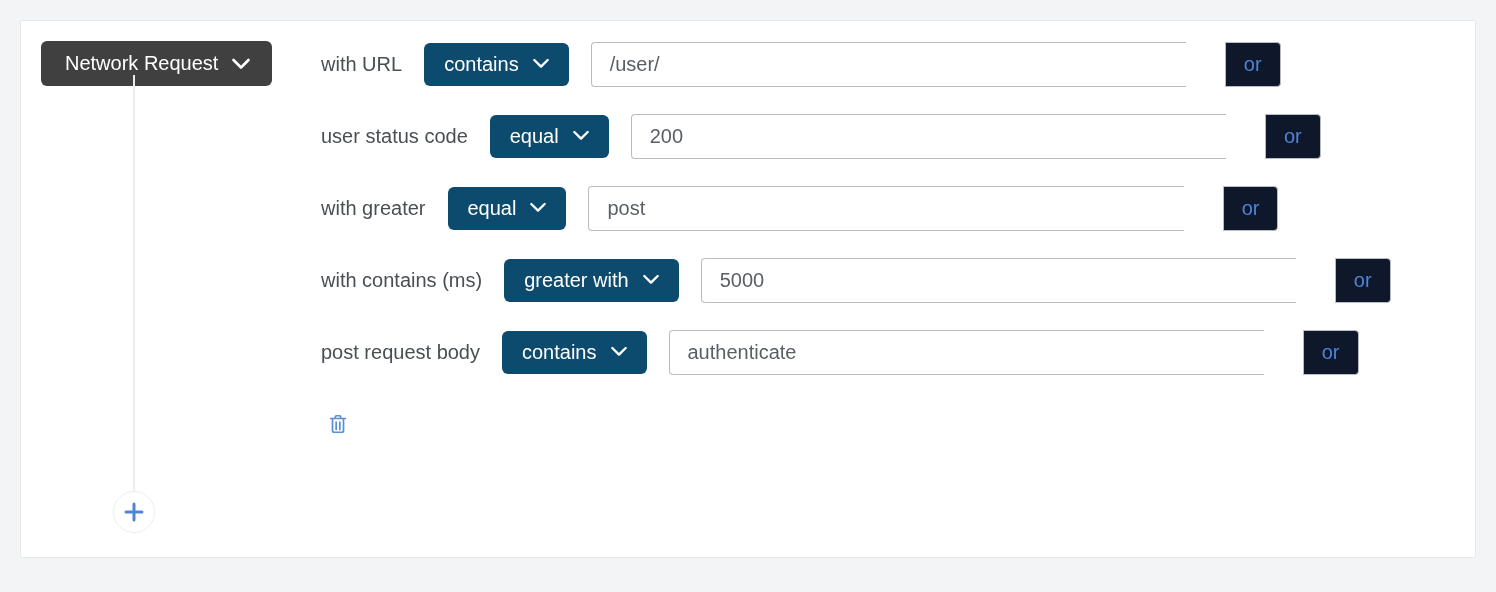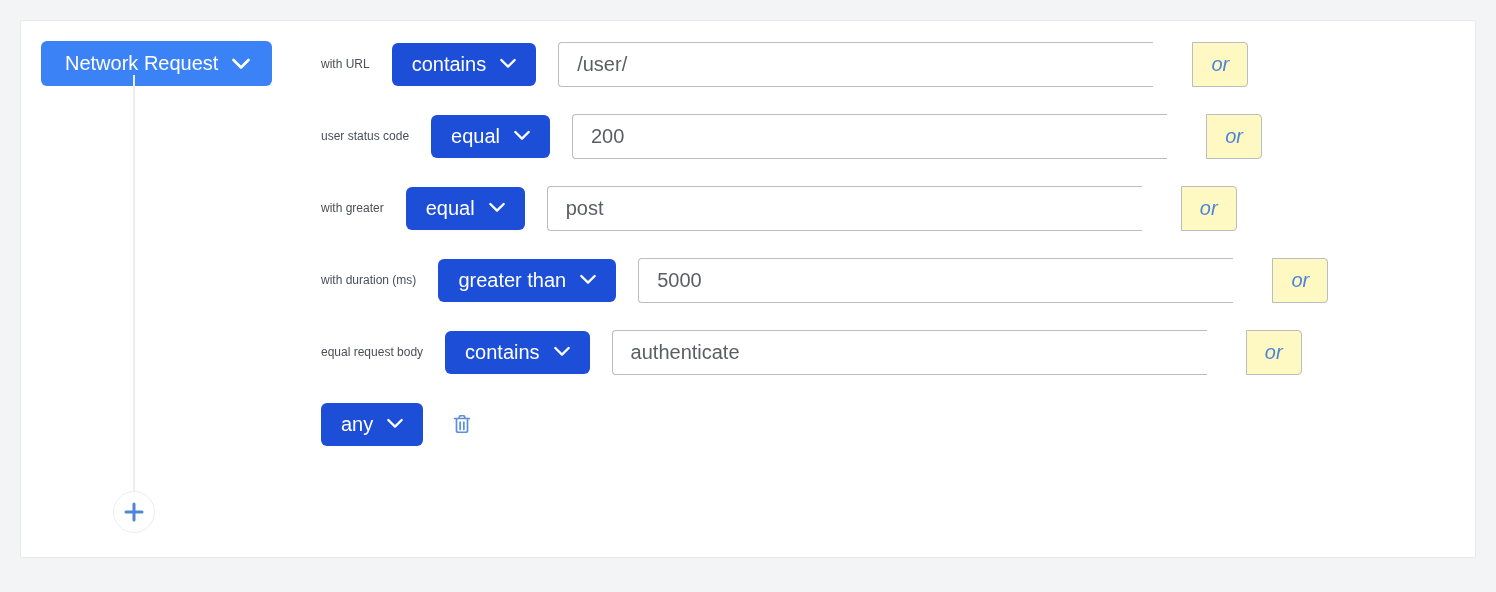--- a/index.html
+++ b/index.html
@@ -33,7 +33,7 @@
     display: inline-flex;
     align-items: center;
     gap: 14px;
-    background: #3b82f6;
+    background: #404040;
     color: #ffffff;
     border: none;
     border-radius: 6px;

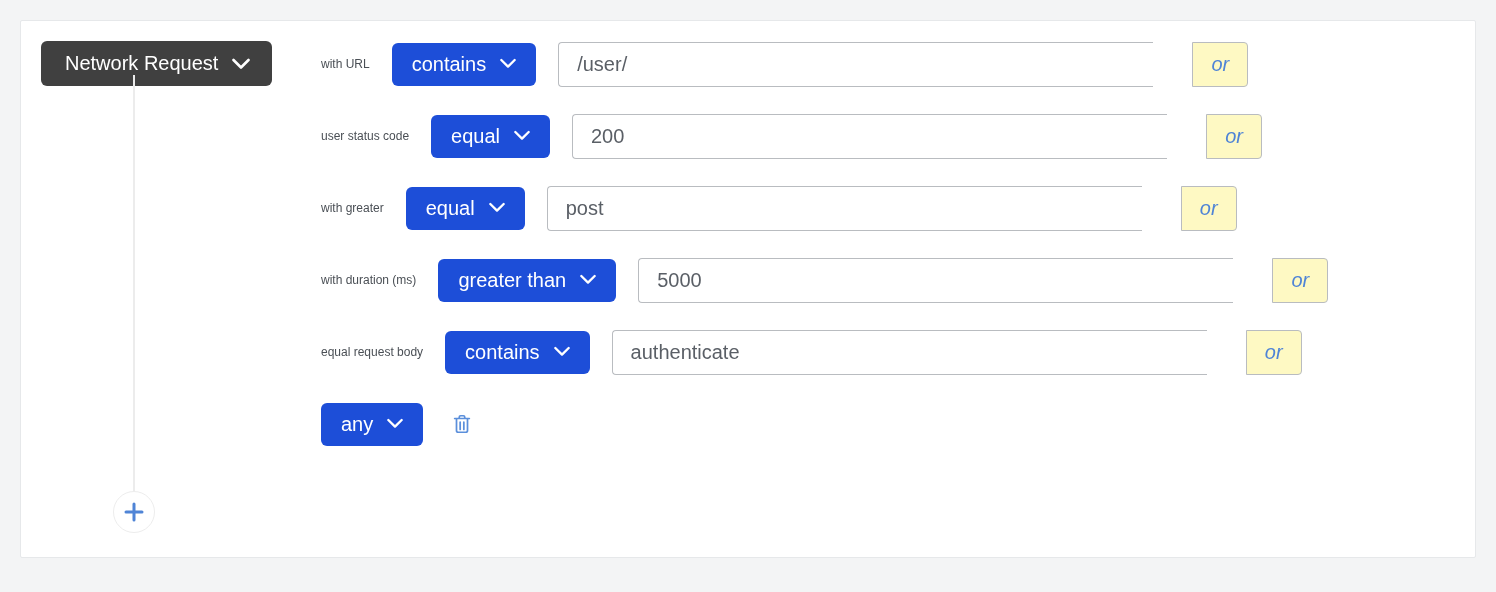--- a/index.html
+++ b/index.html
@@ -88,7 +88,7 @@
   .label {
     color: #4A4F55;
     white-space: nowrap;
-    font-size: 12px;
+    font-size: 20px;
   }
   .op-btn {
     display: inline-flex;

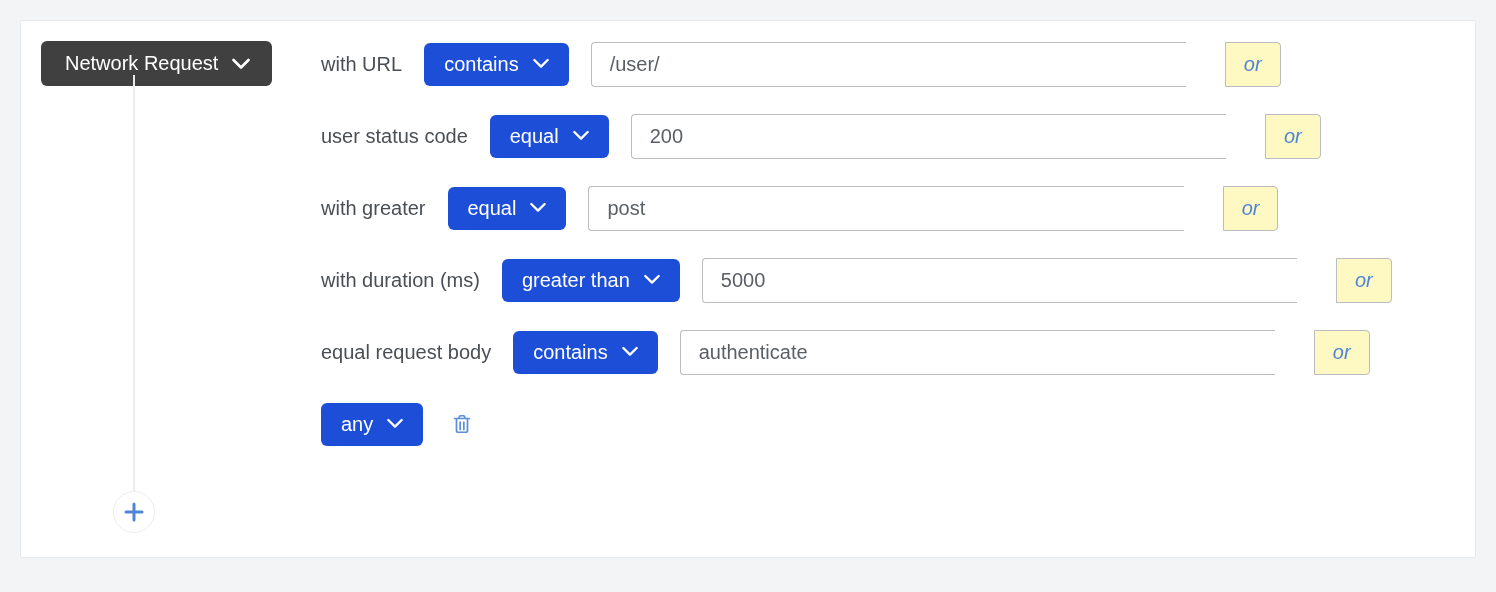--- a/index.html
+++ b/index.html
@@ -94,7 +94,7 @@
     display: inline-flex;
     align-items: center;
     gap: 14px;
-    background: #1d4ed8;
+    background: #0c4a6e;
     color: #ffffff;
     border: none;
     border-radius: 6px;

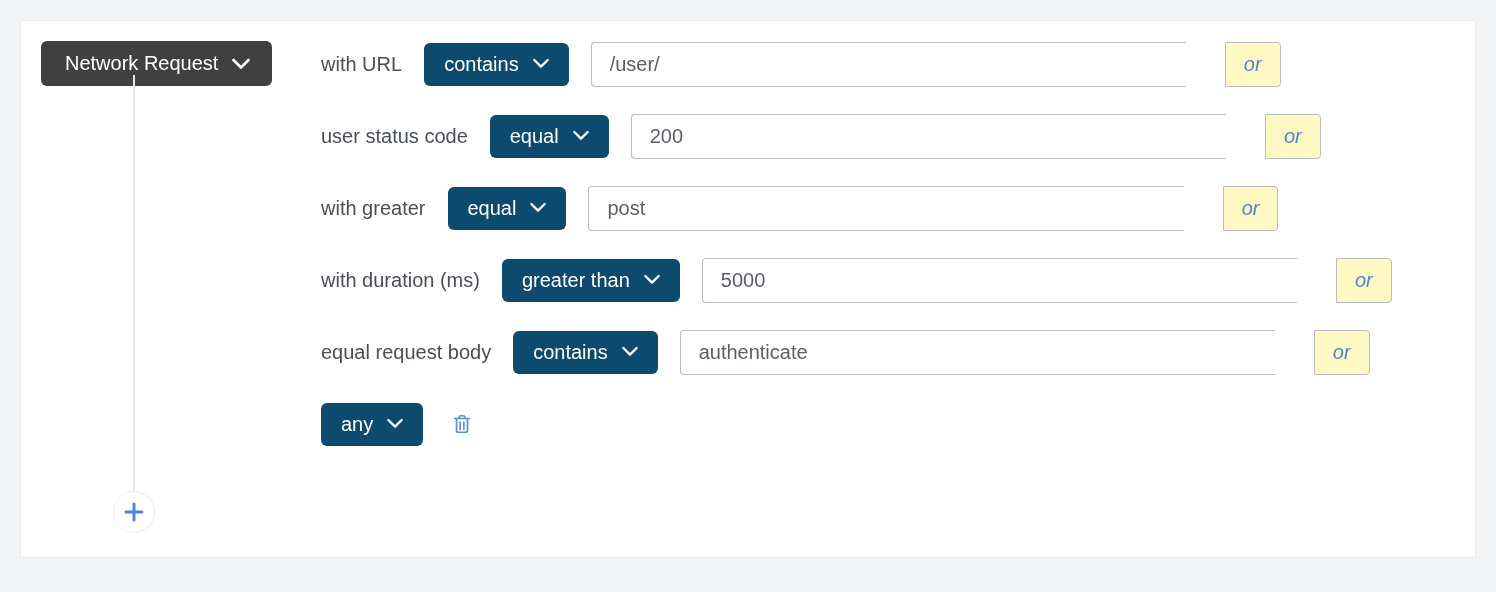--- a/index.html
+++ b/index.html
@@ -125,13 +125,12 @@
   .or-btn {
     border: 1.8px solid #B9BCC0;
     border-radius: 0 4px 4px 0;
-    background: #fef9c3;
+    background: #0f172a;
     color: #4F84D6;
     padding: 10px 18px;
     font-size: 20px;
     cursor: pointer;
     white-space: nowrap;
-    font-style: italic;
   }
   .value-wrap.wide { max-width: 690px; }
   .trash-btn {

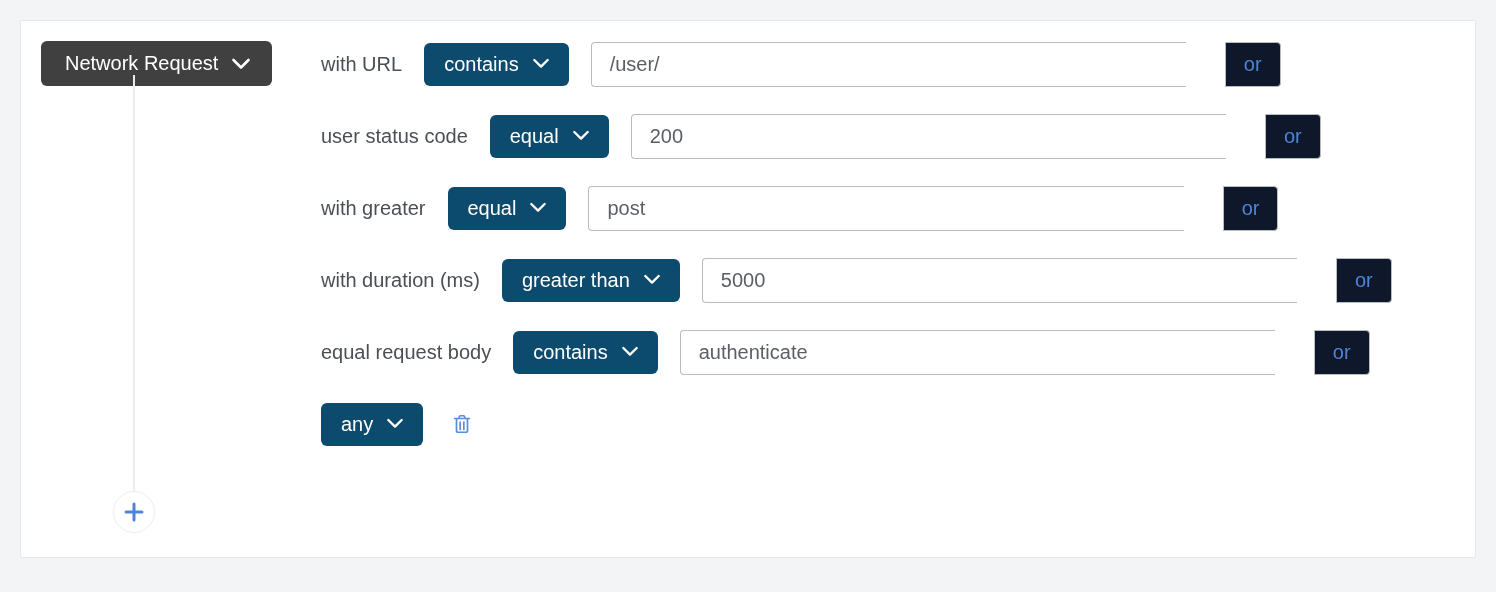--- a/index.html
+++ b/index.html
@@ -217,7 +217,7 @@
             </div>
           </div>
           <div class="row">
-            <span class="label">with duration (ms)</span>
+            <span class="label">with contains (ms)</span>
             <button class="op-btn">
               <span>greater than</span>
               <span class="chev-down">

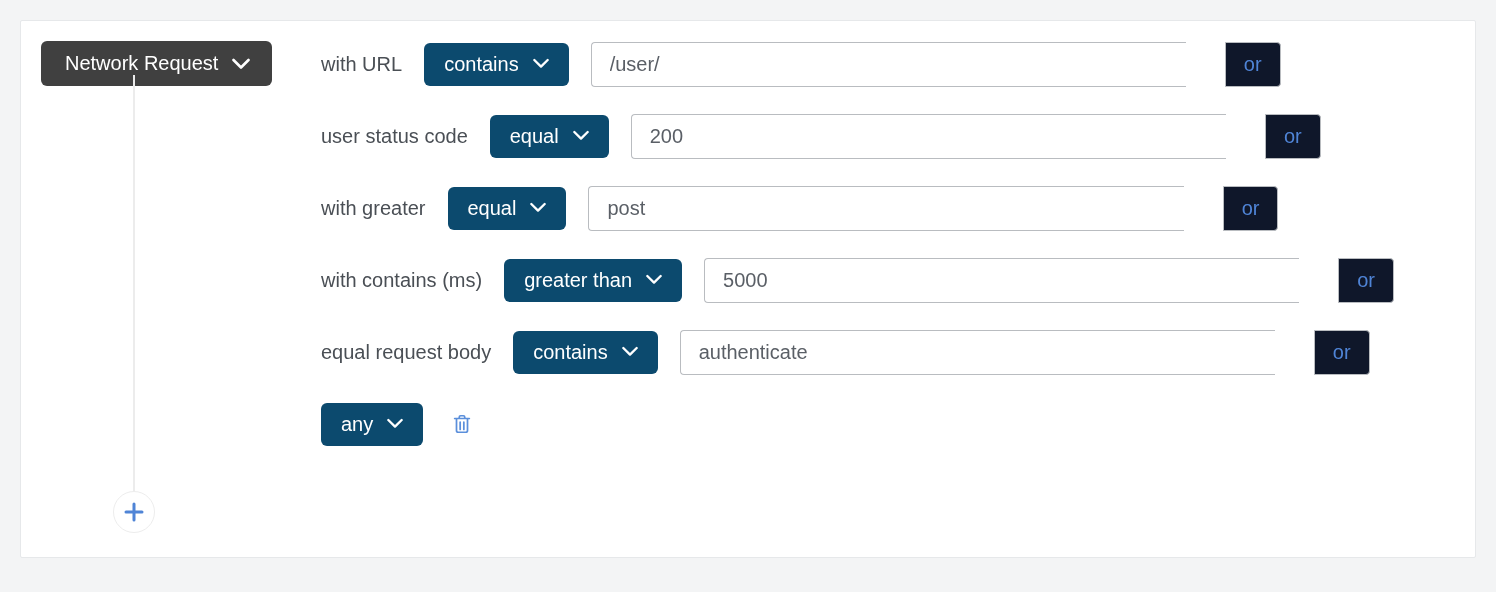--- a/index.html
+++ b/index.html
@@ -219,7 +219,7 @@
           <div class="row">
             <span class="label">with contains (ms)</span>
             <button class="op-btn">
-              <span>greater than</span>
+              <span>greater with</span>
               <span class="chev-down">
                 <svg viewBox="0 0 18 12" width="16" height="11">
                   <path d="M1.5 2 L9 9.5 L16.5 2" fill="none" stroke="#ffffff" stroke-width="2.6" stroke-linecap="round" stroke-linejoin="round"></path>

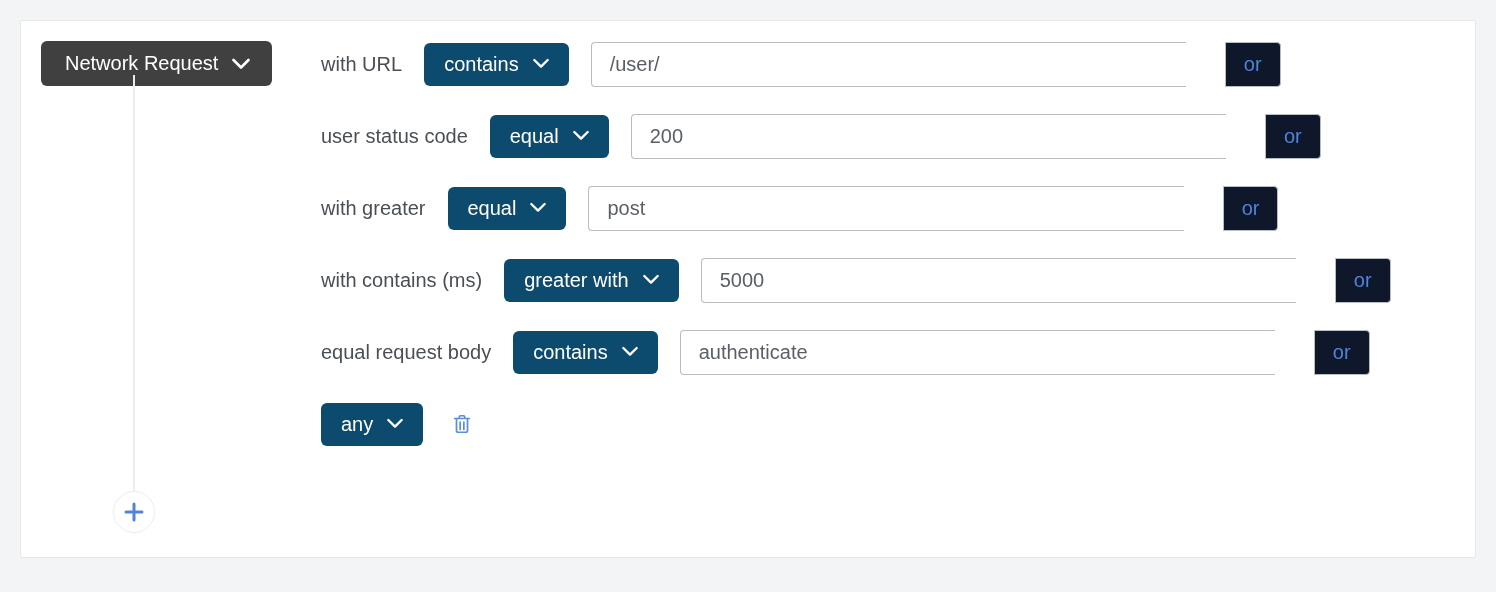--- a/index.html
+++ b/index.html
@@ -232,7 +232,7 @@
             </div>
           </div>
           <div class="row">
-            <span class="label">equal request body</span>
+            <span class="label">post request body</span>
             <button class="op-btn">
               <span>contains</span>
               <span class="chev-down">

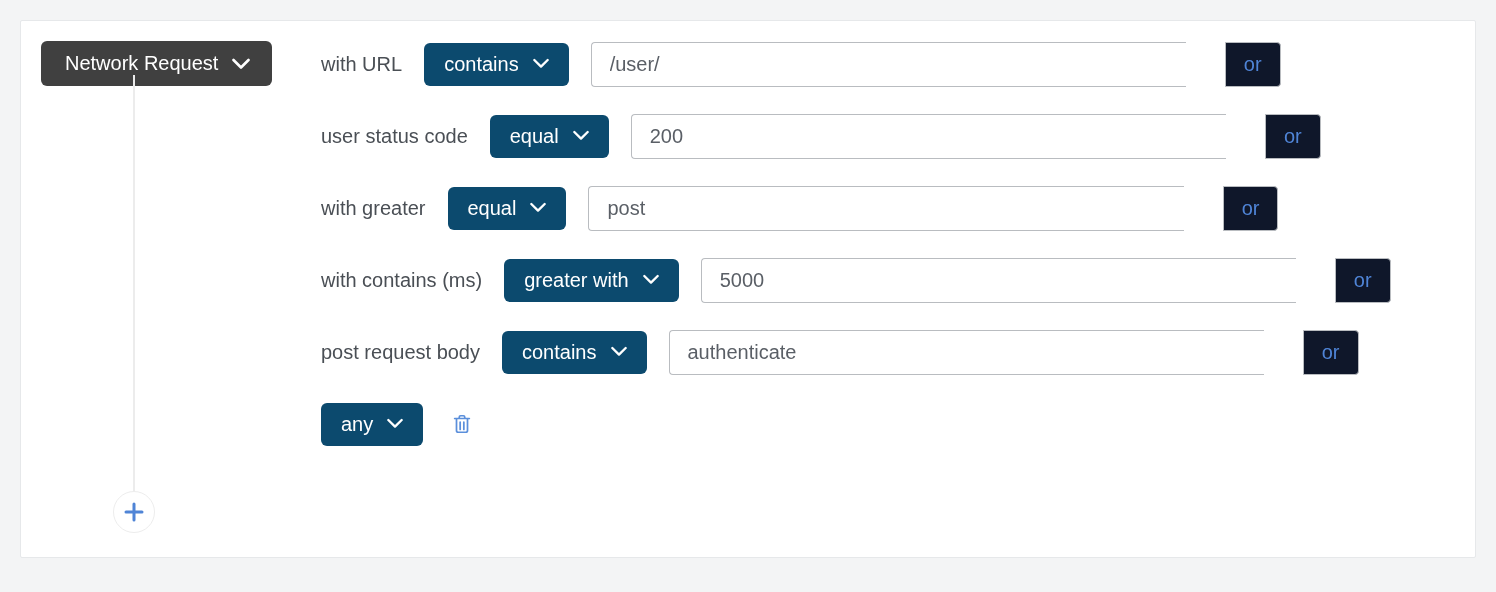--- a/index.html
+++ b/index.html
@@ -247,14 +247,6 @@
             </div>
           </div>
           <div class="row">
-            <button class="op-btn">
-              <span>any</span>
-              <span class="chev-down">
-                <svg viewBox="0 0 18 12" width="16" height="11">
-                  <path d="M1.5 2 L9 9.5 L16.5 2" fill="none" stroke="#ffffff" stroke-width="2.6" stroke-linecap="round" stroke-linejoin="round"></path>
-                </svg>
-              </span>
-            </button>
             <button class="trash-btn">
               <span>
                 <svg viewBox="0 0 24 24" width="22" height="22">

